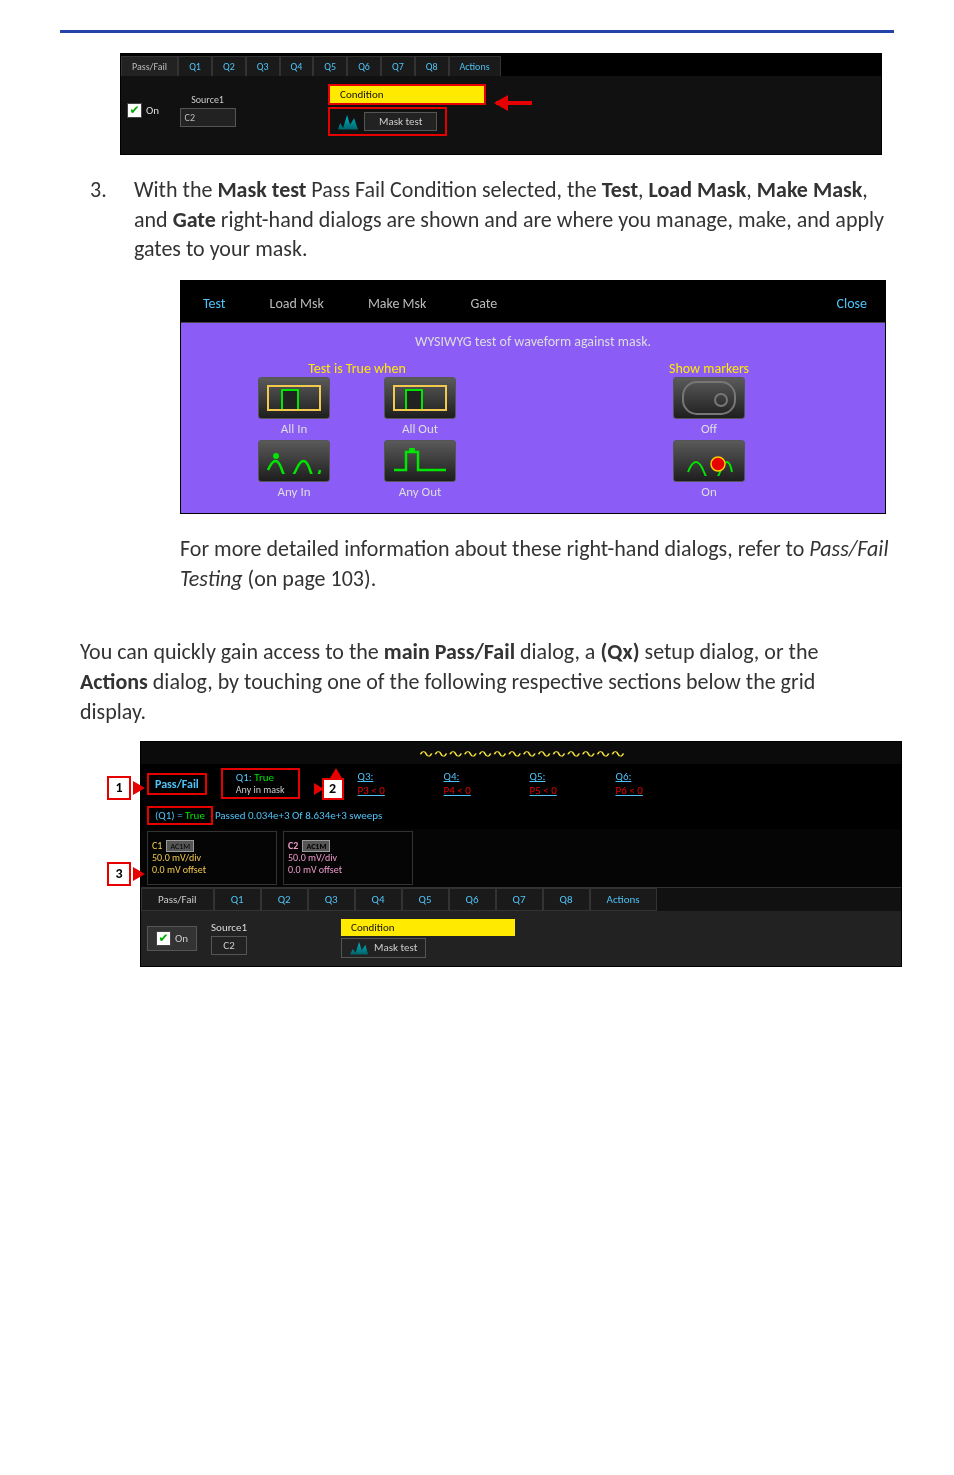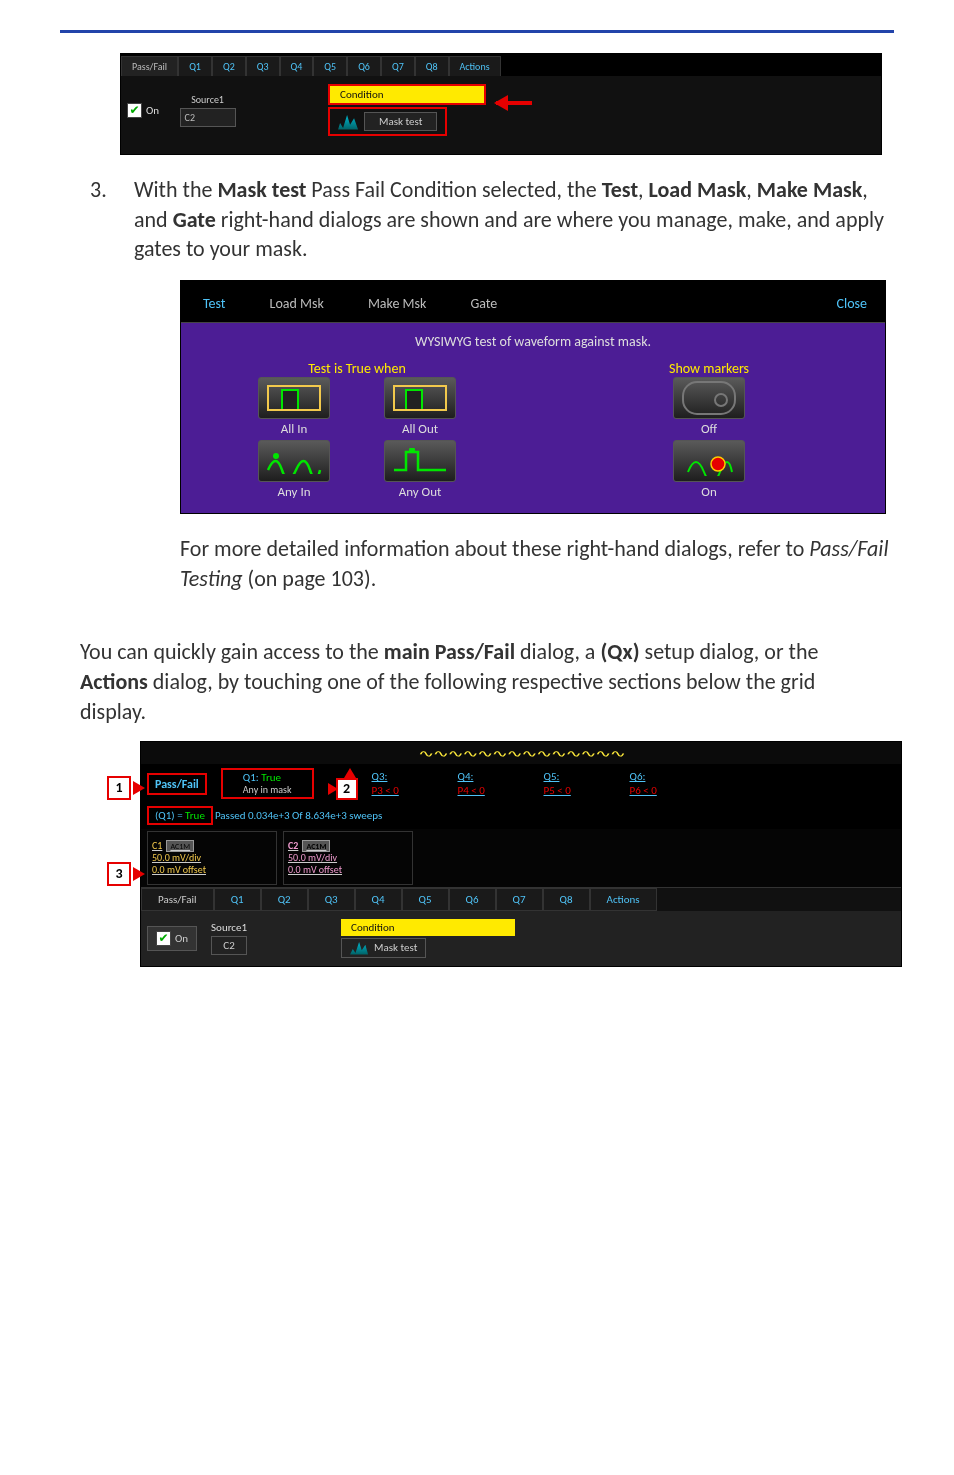--- a/index.html
+++ b/index.html
@@ -213,7 +213,7 @@
     font-size: 14px;
   }
   .fig2-body {
-    background: #4c1d95;
+    background: #8b5cf6;
     border-top: 1px solid #444;
     padding: 8px 0 10px 0;
   }

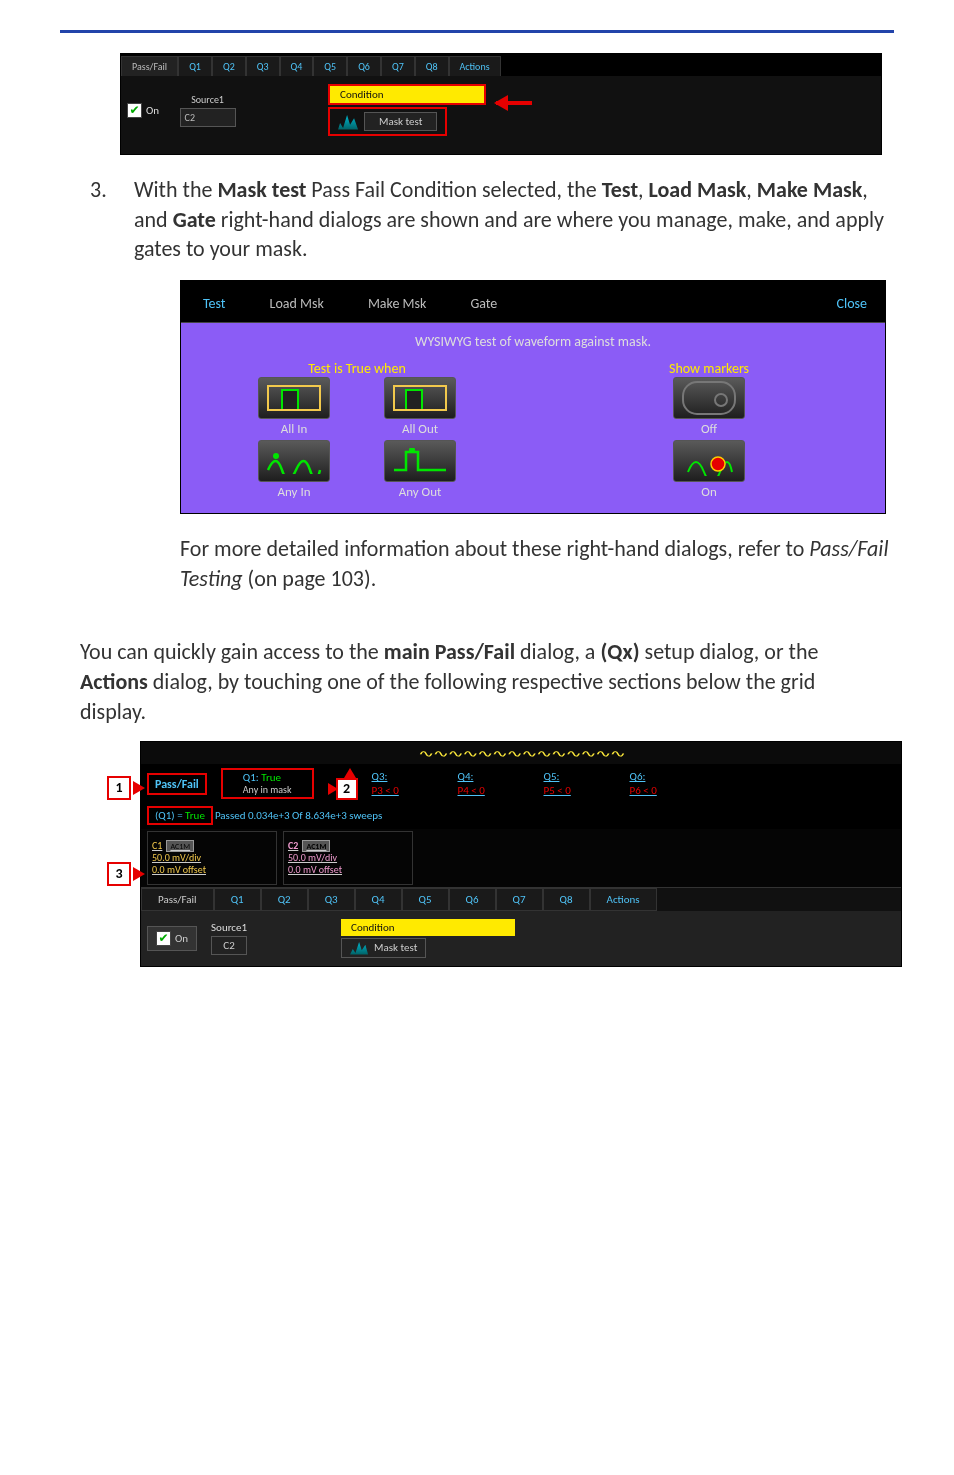--- a/index.html
+++ b/index.html
@@ -357,7 +357,7 @@
   }
   .q1box {
     border:2px solid #e60000;
-    padding:2px 20px;
+    padding:2px 13px;
     line-height:1.1;
   }
   .q1box .l1 { color:#4fc3f7; }

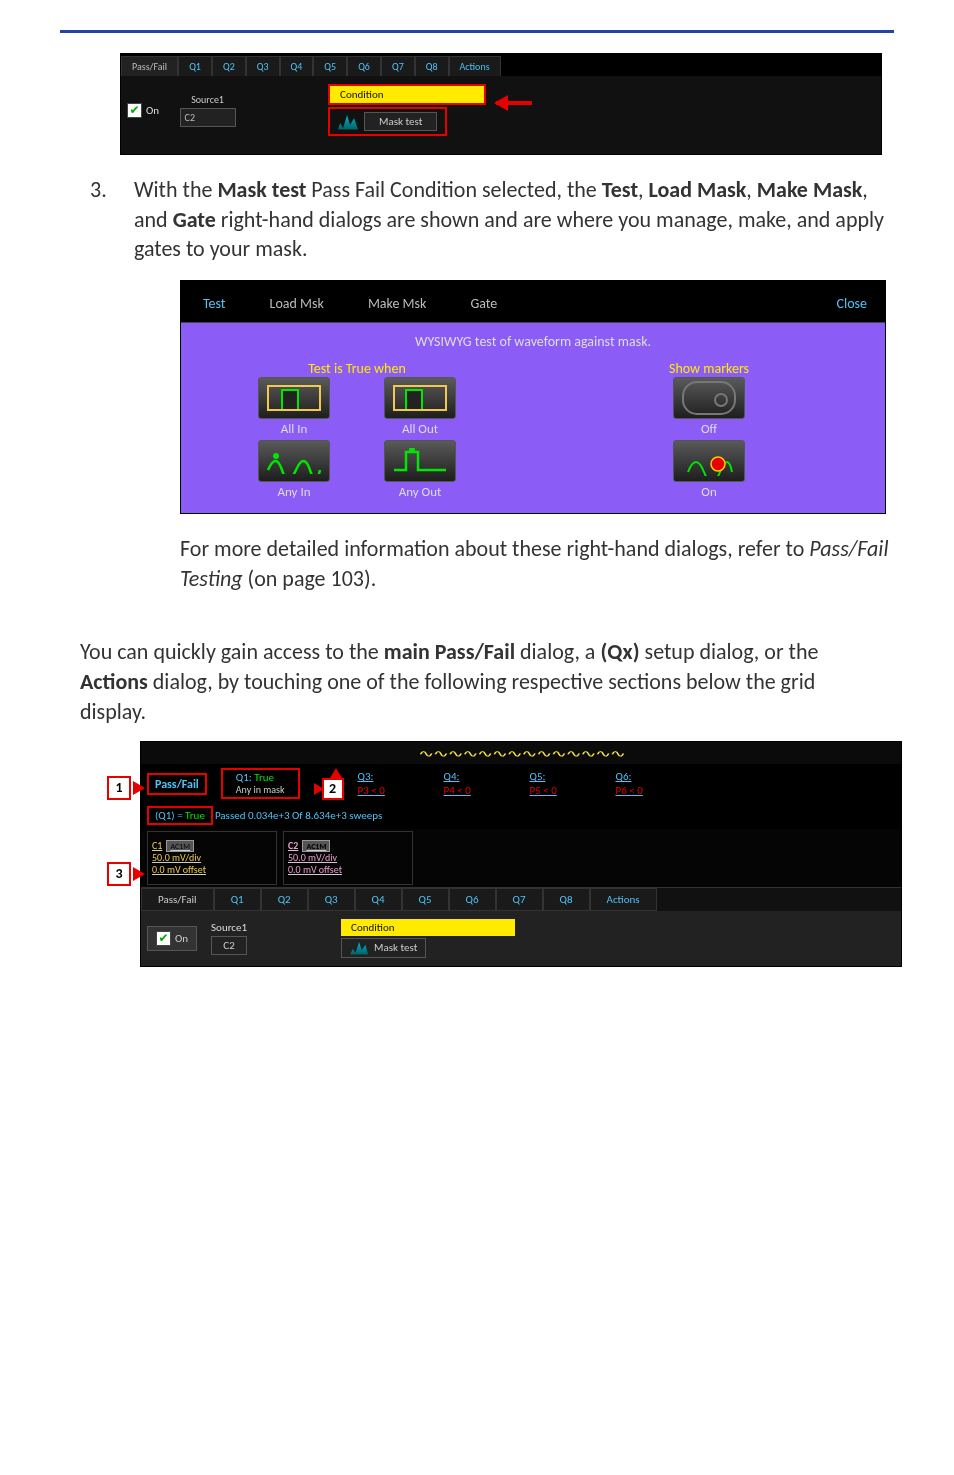--- a/index.html
+++ b/index.html
@@ -410,7 +410,6 @@
     padding:8px 4px;
     font-size:10px;
     line-height:1.2;
-    text-decoration:underline;
   }
   .chbox .r1 { color:#f2c94c; }
   .chbox.r1b .r1 { color:#f19ccf; font-weight:bold; }

